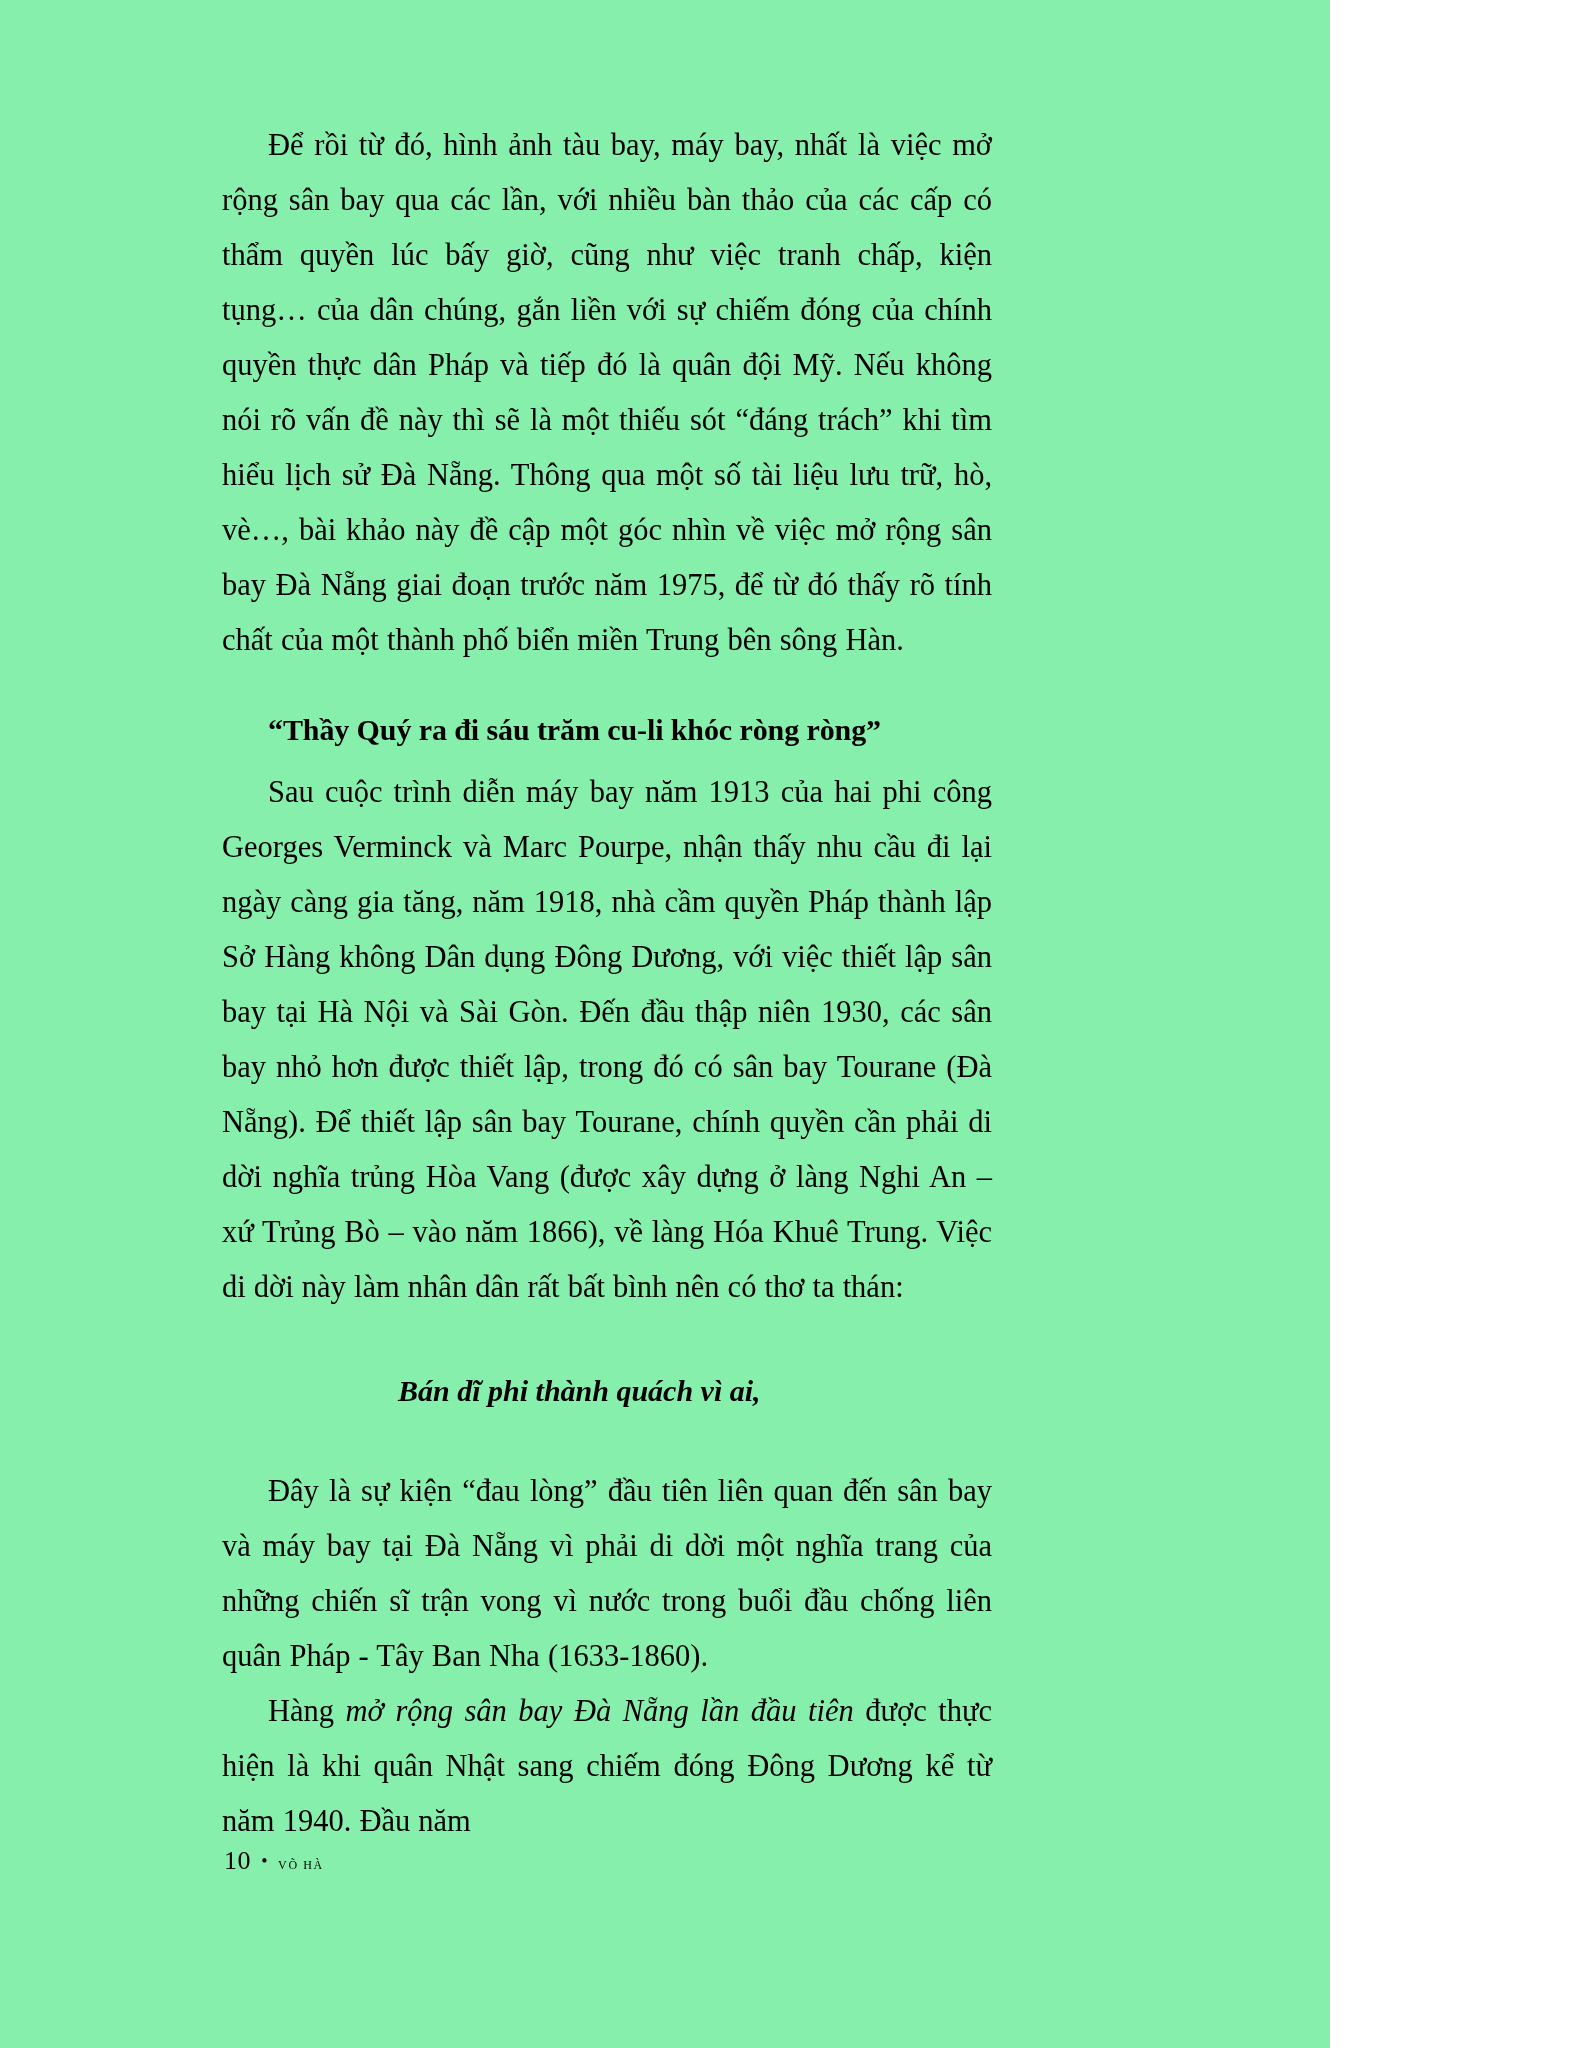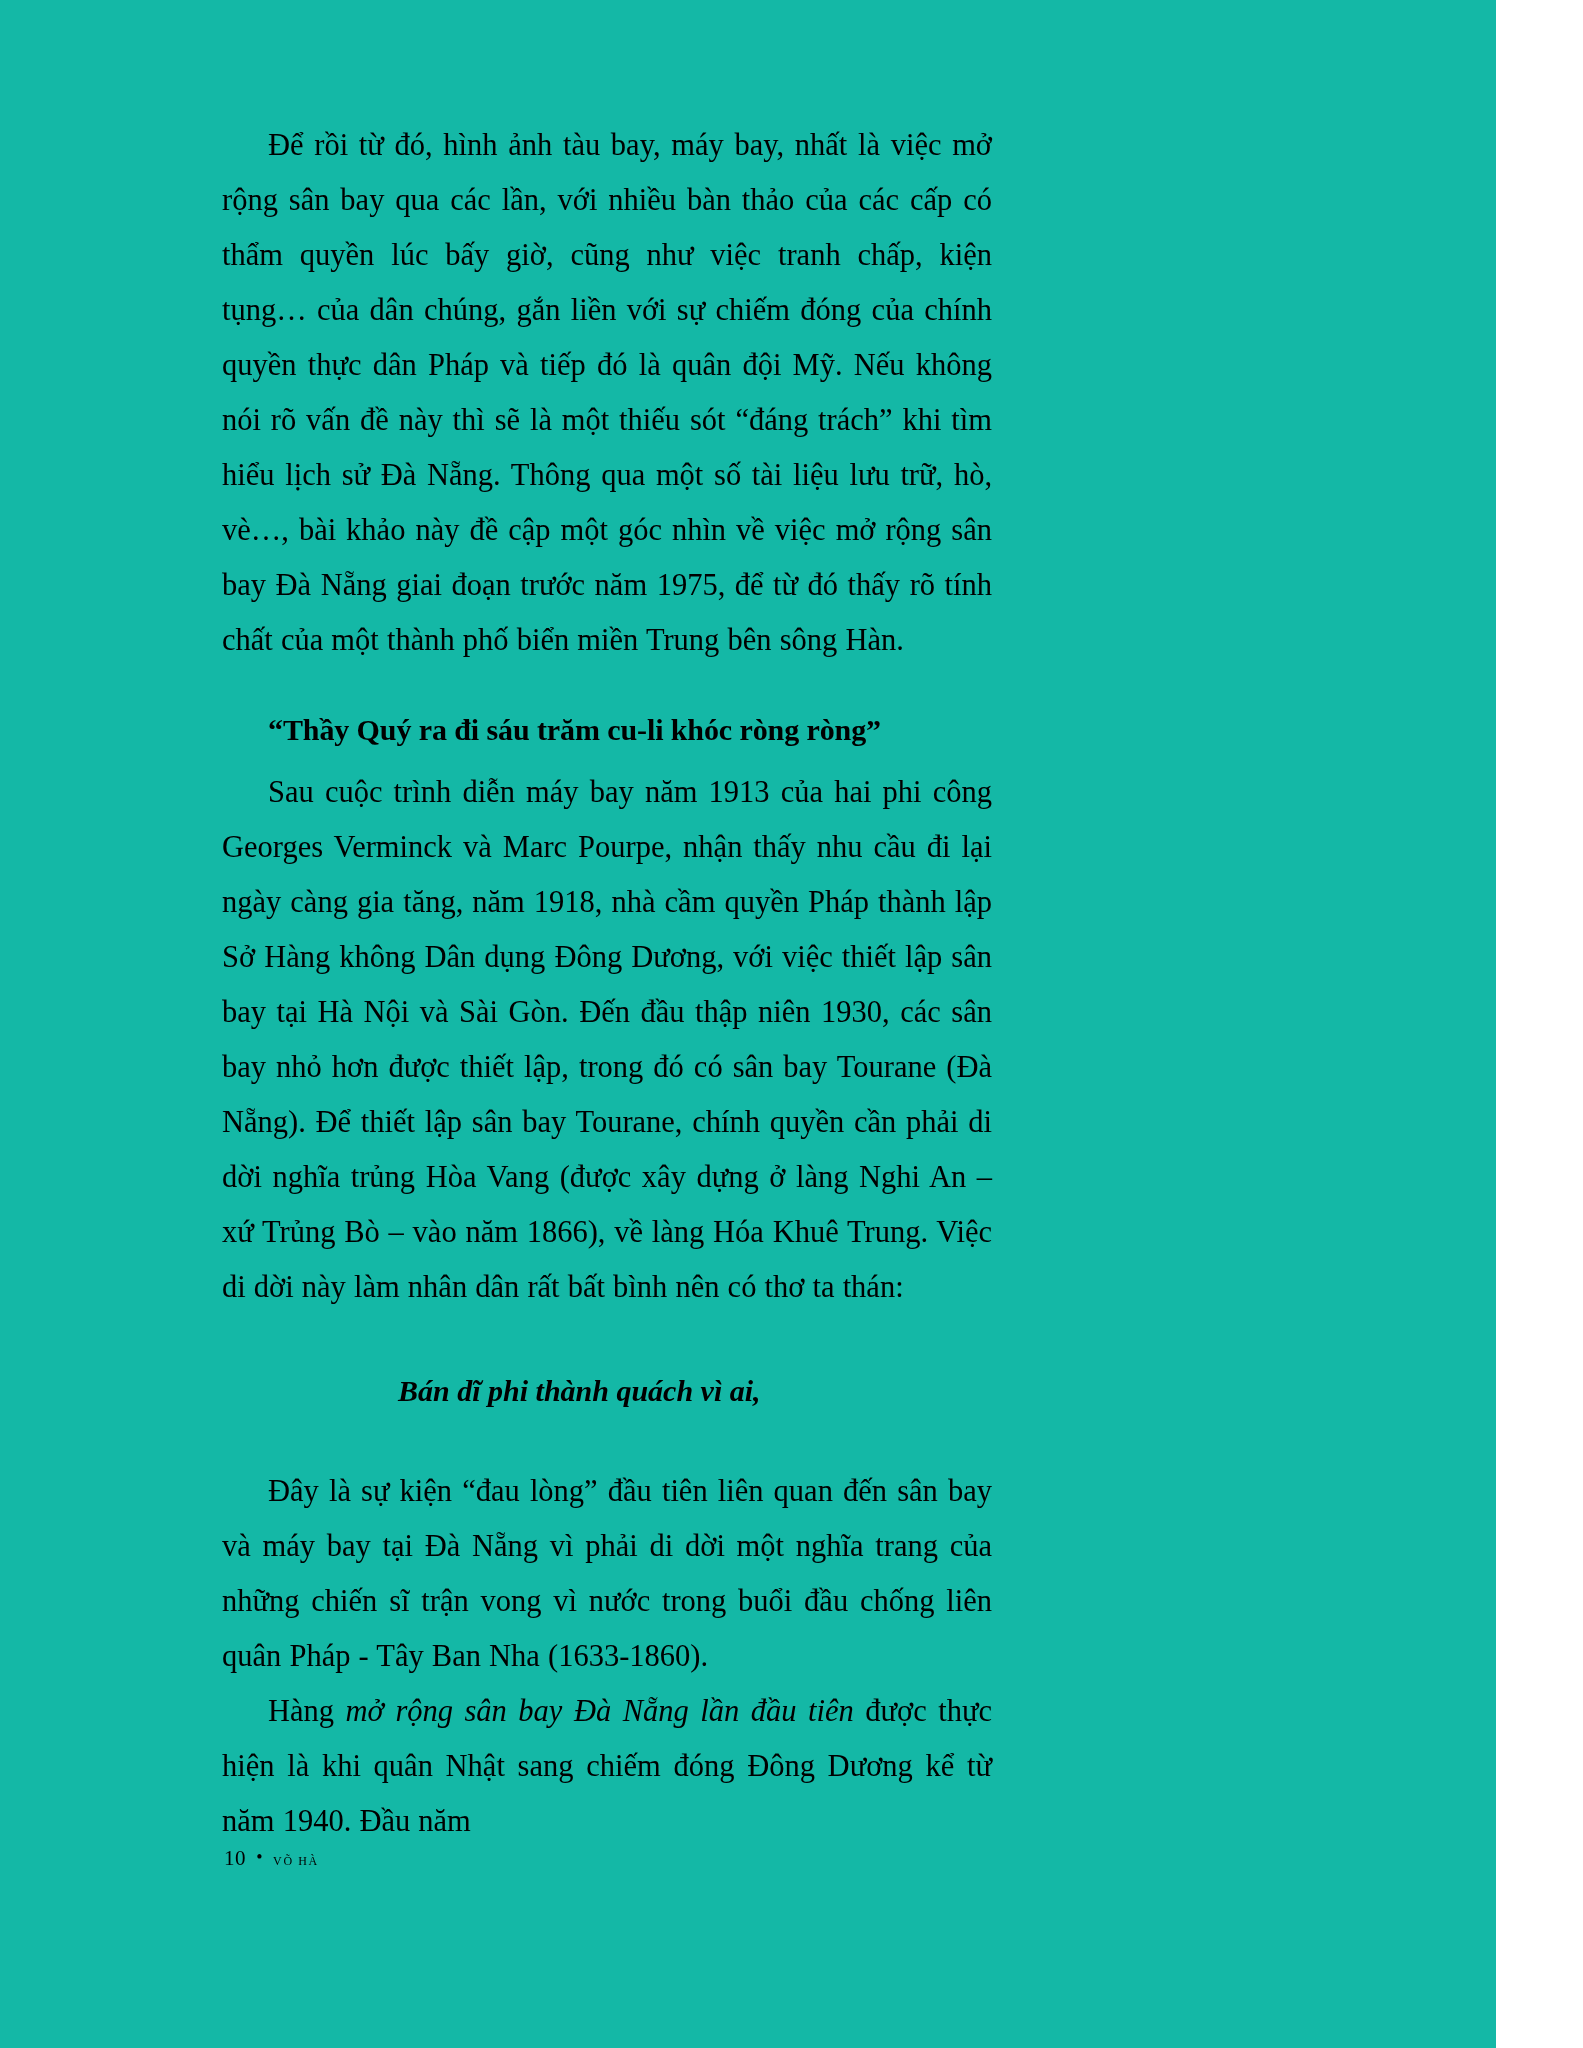--- a/index.html
+++ b/index.html
@@ -10,9 +10,9 @@
   }
   .page {
     position: relative;
-    width: 1496px;
+    width: 1330px;
     height: 2048px;
-    background: #14b8a6;
+    background: #86efac;
     box-sizing: border-box;
     overflow: hidden;
     font-family: "Liberation Serif", "DejaVu Serif", serif;

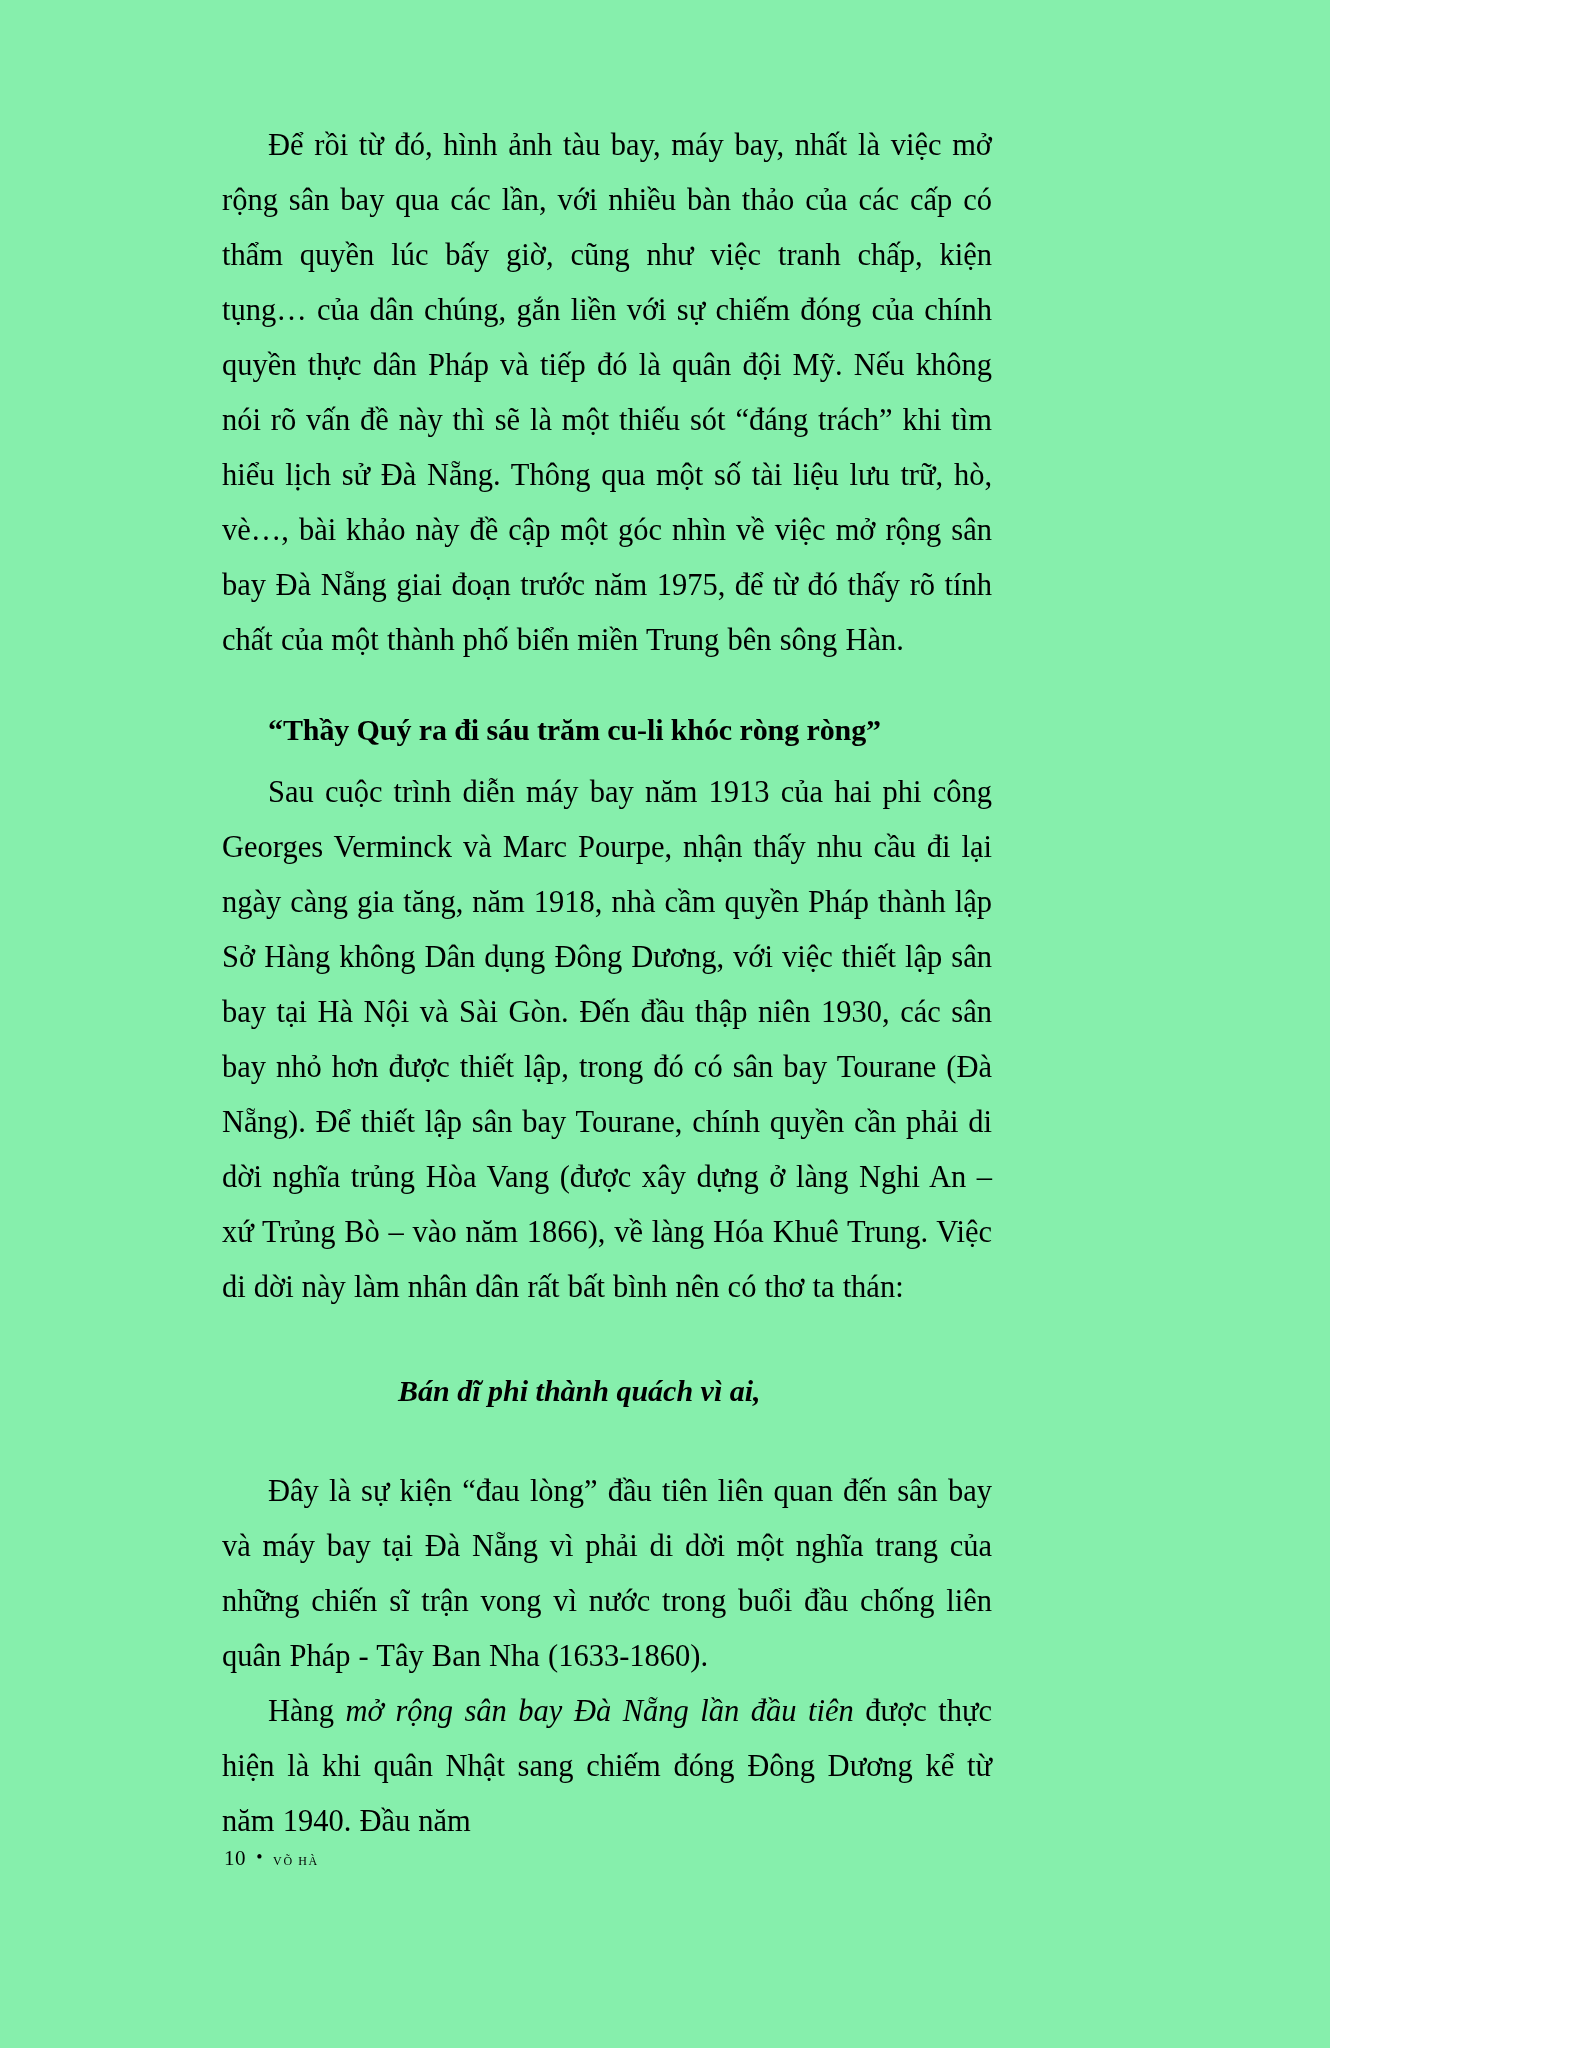--- a/index.html
+++ b/index.html
@@ -83,7 +83,7 @@
     font-family: "Liberation Serif", "DejaVu Serif", serif;
   }
   .footer .pageno {
-    font-size: 21px;
+    font-size: 26px;
   }
   .footer .dot {
     padding: 0 10px;

